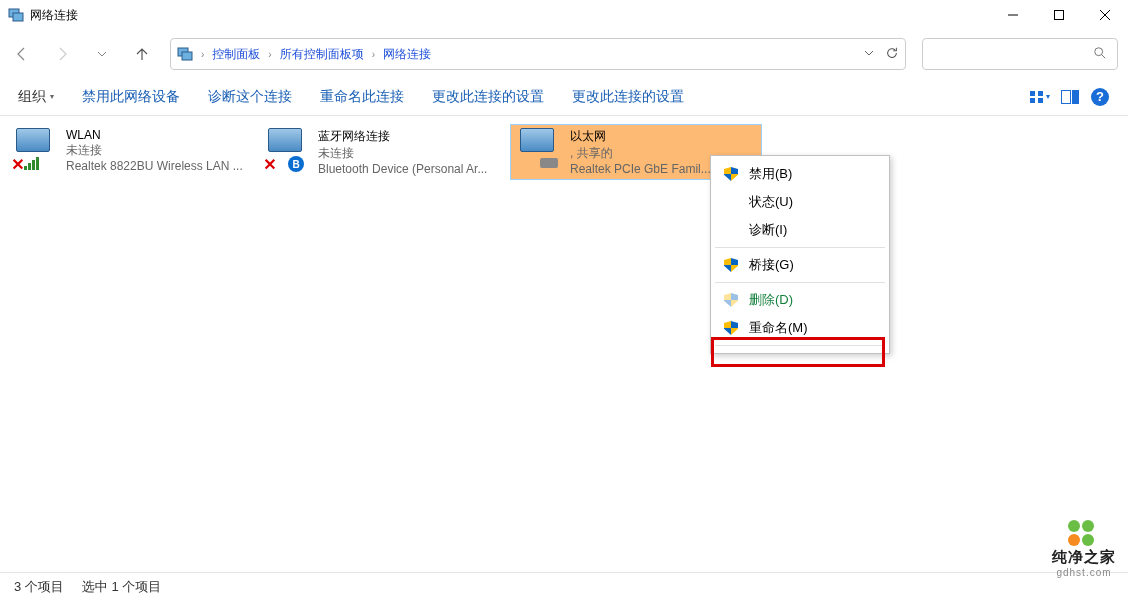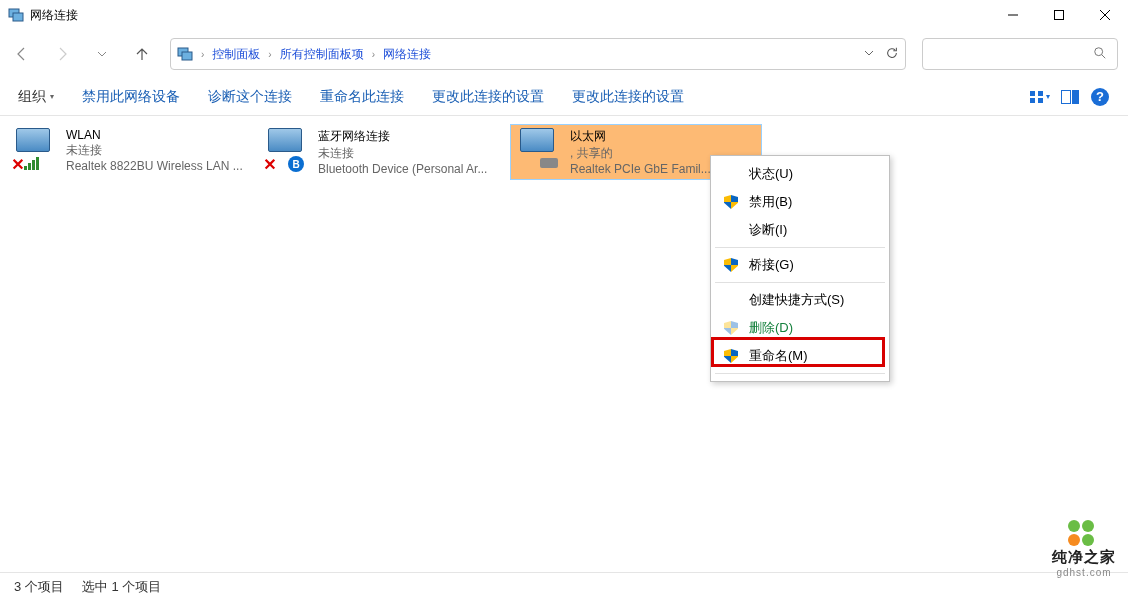--- a/index.html
+++ b/index.html
@@ -223,14 +223,14 @@
 
 <div class="context-menu">
   <div class="cm-item">
+      <span class="cm-icon">
+        <span class="shield"></span>
+      </span>
+      <span>禁用(B)</span>
+    </div>
+  <div class="cm-item">
       <span class="cm-icon"></span>
       <span>状态(U)</span>
-    </div>
-  <div class="cm-item">
-      <span class="cm-icon">
-        <span class="shield"></span>
-      </span>
-      <span>禁用(B)</span>
     </div>
   <div class="cm-item">
       <span class="cm-icon"></span>

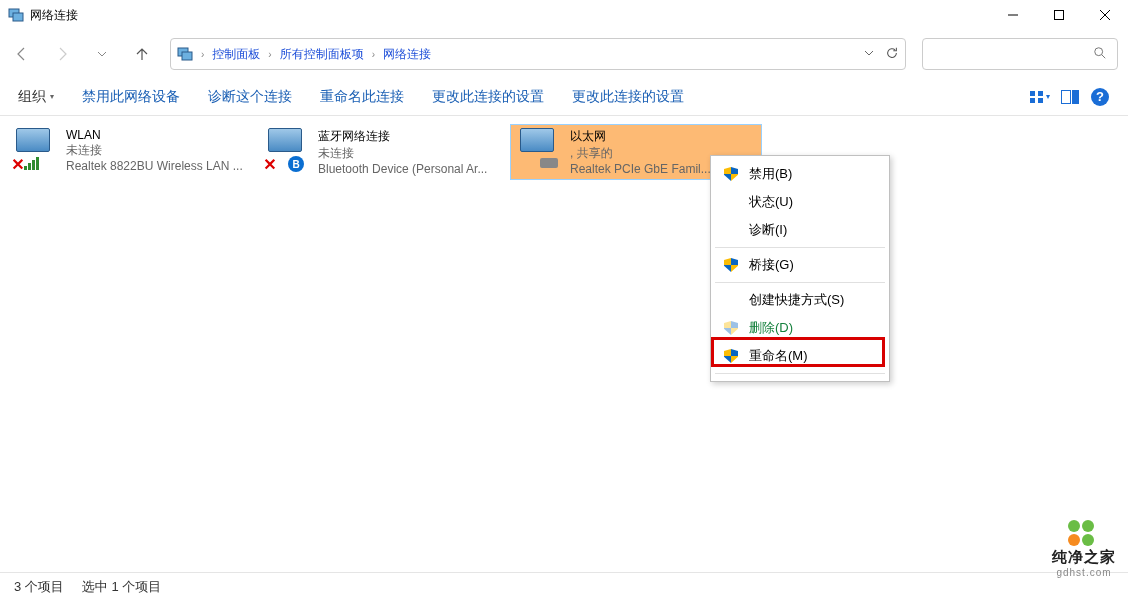--- a/index.html
+++ b/index.html
@@ -244,10 +244,6 @@
       <span>桥接(G)</span>
     </div>
   <div class="cm-sep"></div>
-  <div class="cm-item">
-      <span class="cm-icon"></span>
-      <span>创建快捷方式(S)</span>
-    </div>
   <div class="cm-item disabled">
       <span class="cm-icon">
         <span class="shield" style="opacity:.4"></span>

